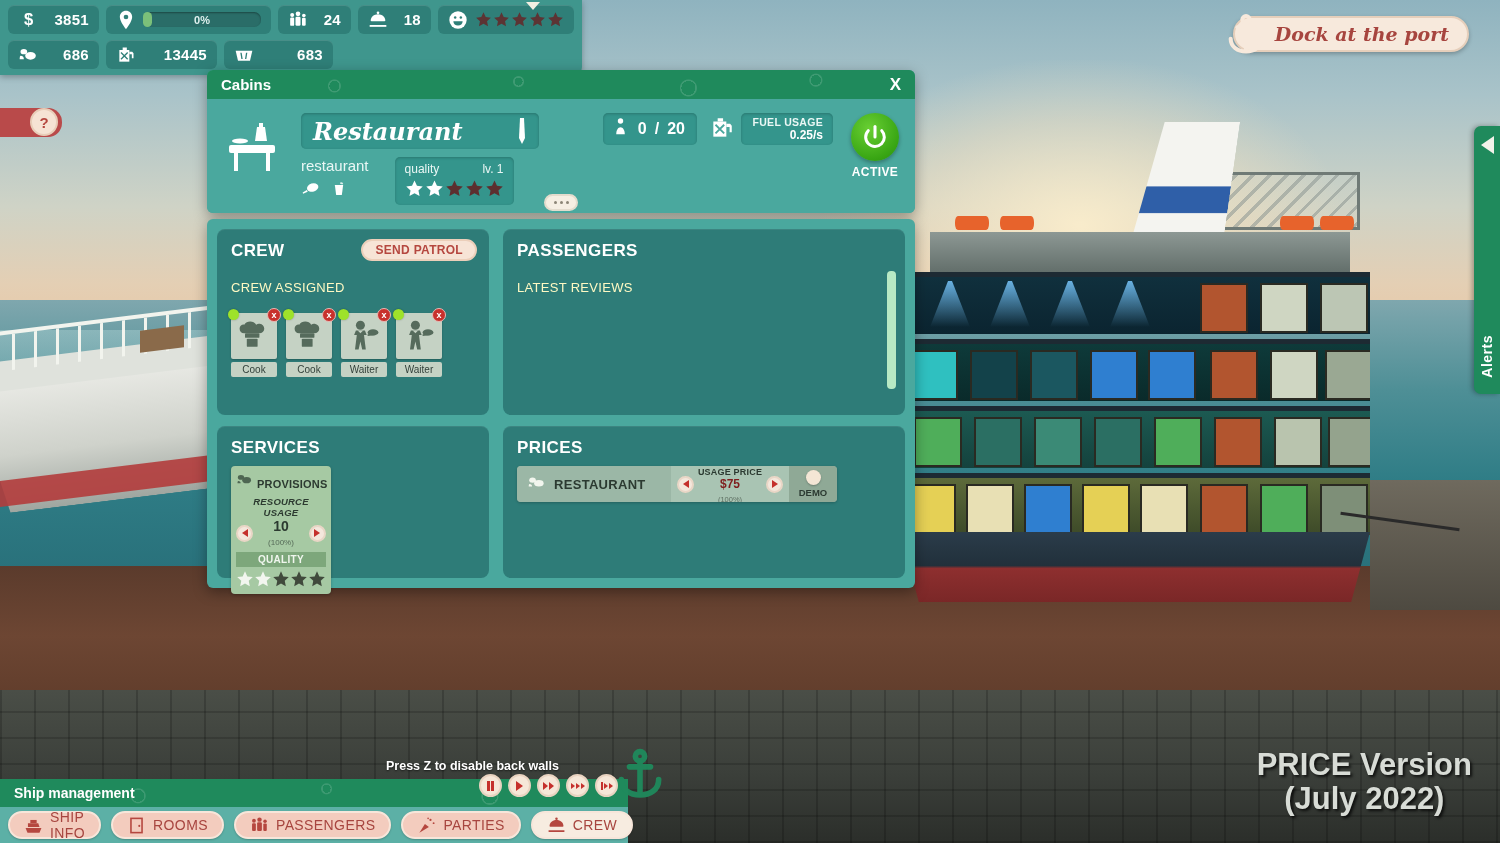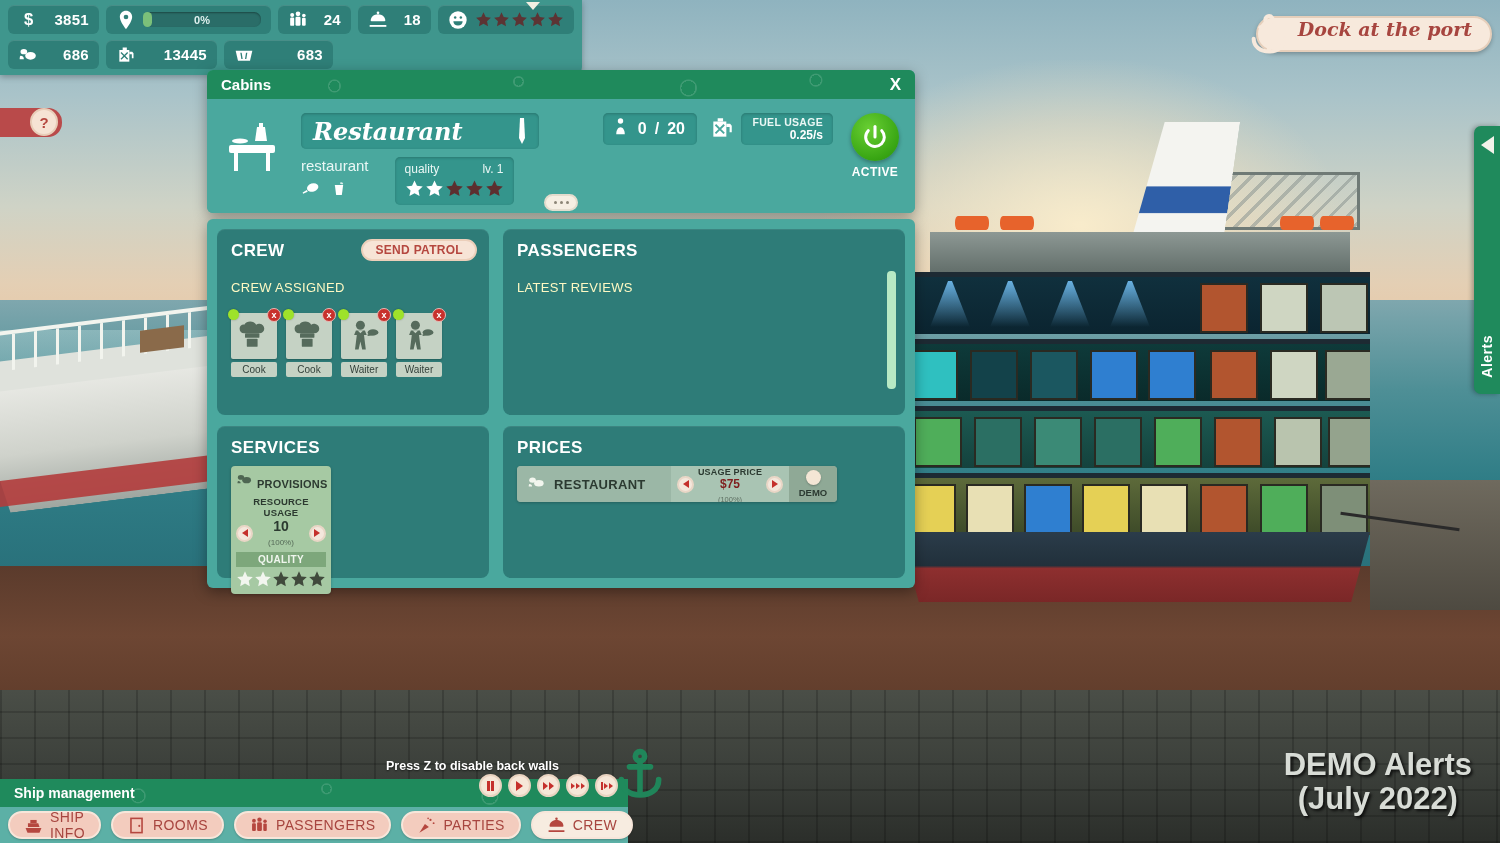--- a/index.html
+++ b/index.html
@@ -183,8 +183,8 @@
 
   
   .dock-btn{
-    position:absolute; right:8px; top:16px; height:36px;
-    display:flex; gap:6px;
+    position:absolute; right:31px; top:16px; height:36px;
+    display:flex; align-items:center; gap:6px;
     background:#f7e9dc; border:2px solid #e6cfbb; border-radius:18px;
     padding:0 18px 0 40px; z-index:45;
     box-shadow:0 2px 4px rgba(0,0,0,.25);

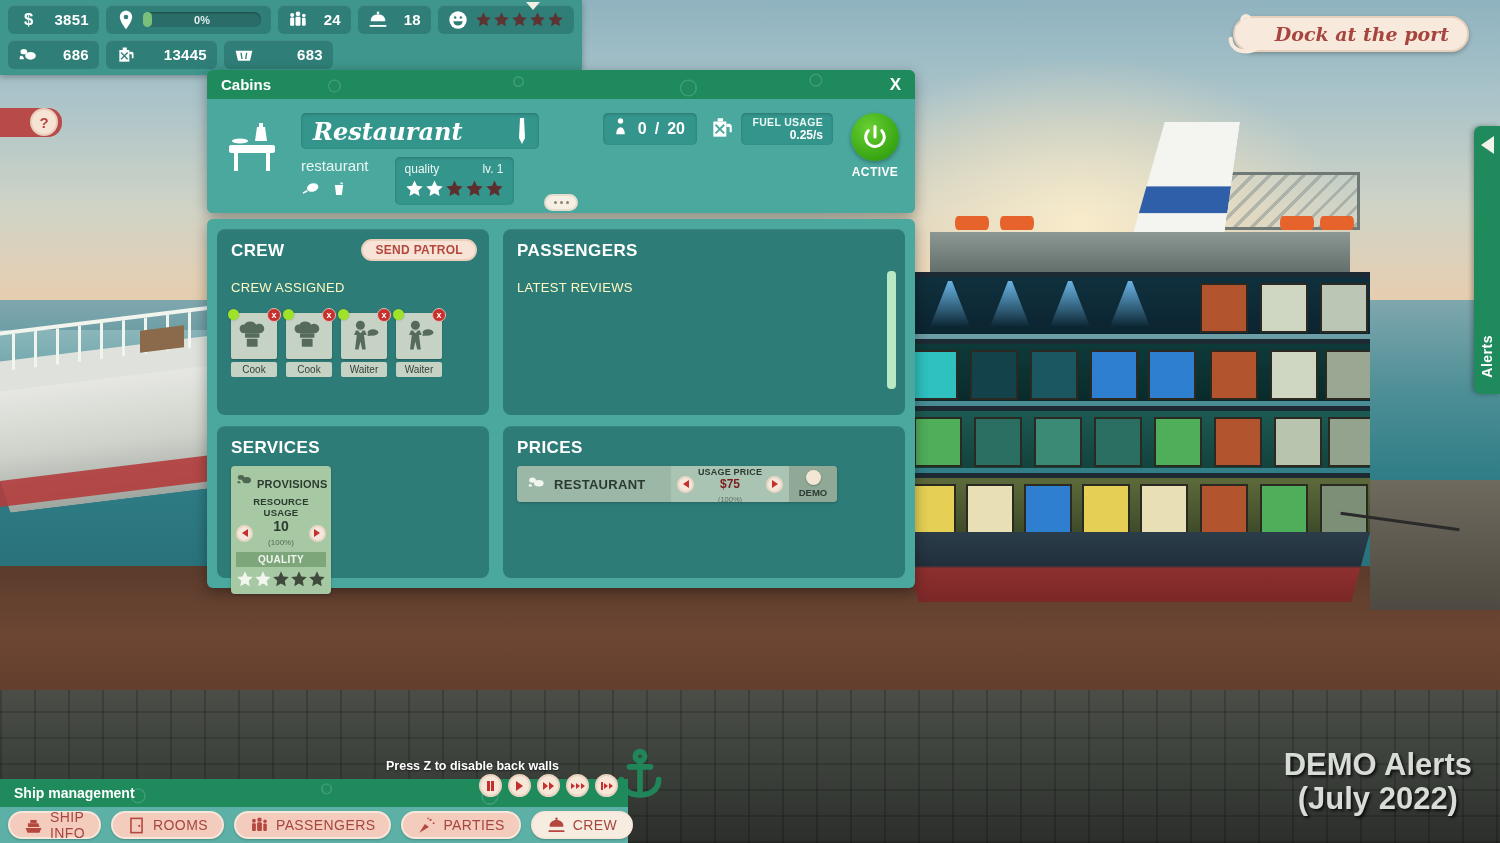--- a/index.html
+++ b/index.html
@@ -365,7 +365,7 @@
   }
   .prov-head{ display:flex; align-items:flex-end; gap:4px; }
   .prov-head span{ color:#2c3a30; font-size:11px; font-weight:bold; letter-spacing:.2px; }
-  .prov-title{ text-align:center; color:#2c3a30; font-size:9.5px; font-weight:bold; margin-top:6px; letter-spacing:.2px; }
+  .prov-title{ text-align:center; color:#2c3a30; font-size:9.5px; font-weight:bold; margin-top:6px; letter-spacing:.2px;font-style:italic; }
   .prov-stepper{ display:flex; align-items:center; justify-content:space-between; margin-top:1px; }
   .arrowbtn{
     width:17px; height:17px; border-radius:50%;

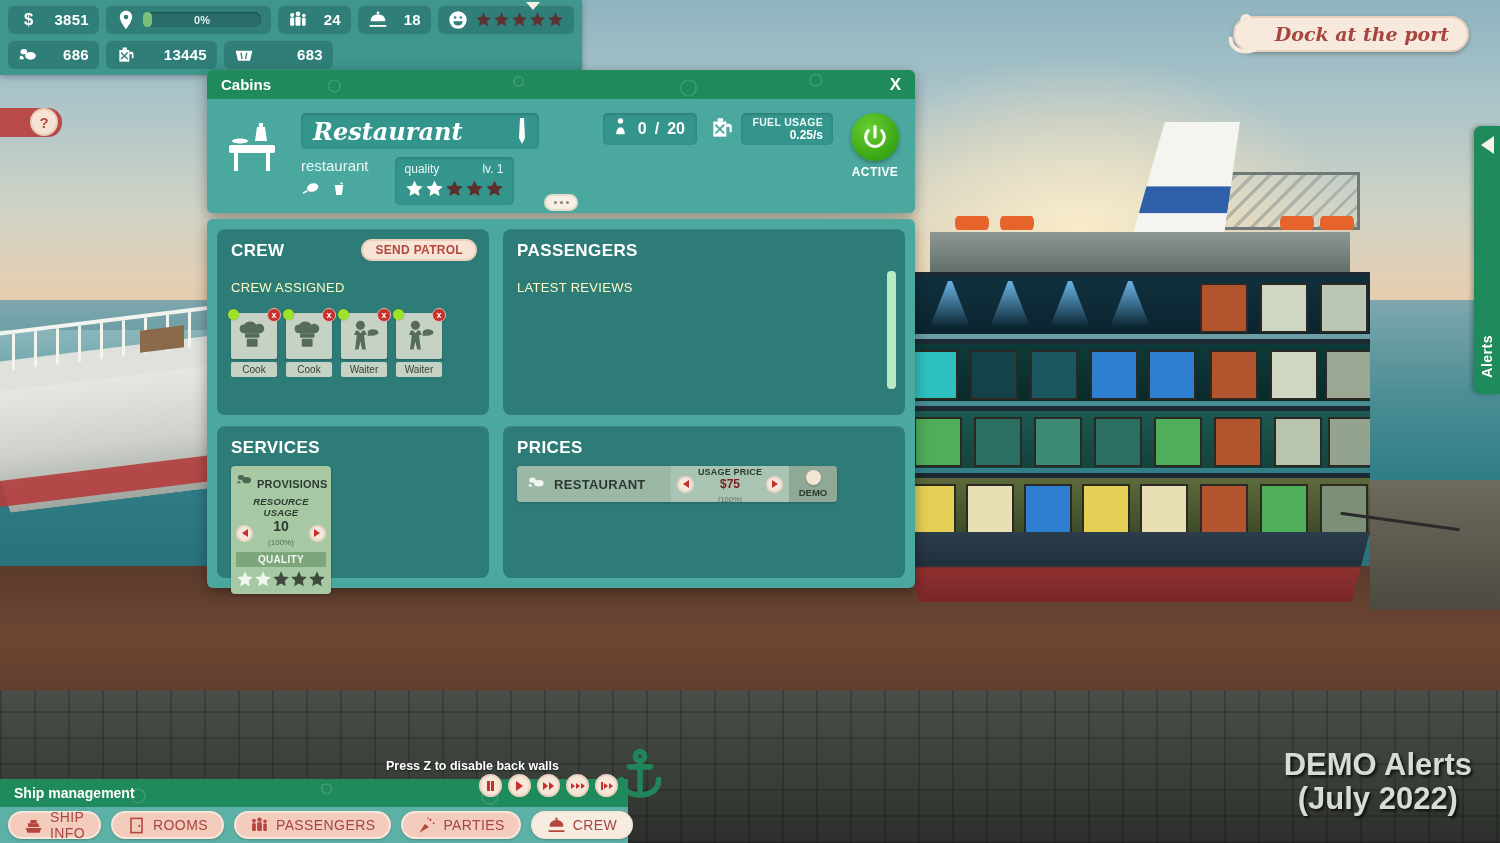--- a/index.html
+++ b/index.html
@@ -1122,7 +1122,7 @@
 </div>
 
 <div class="demo">
-  <div>DEMO Alerts</div>
+  <div>PRICE Version</div>
   <div>(July 2022)</div>
 </div>
 

